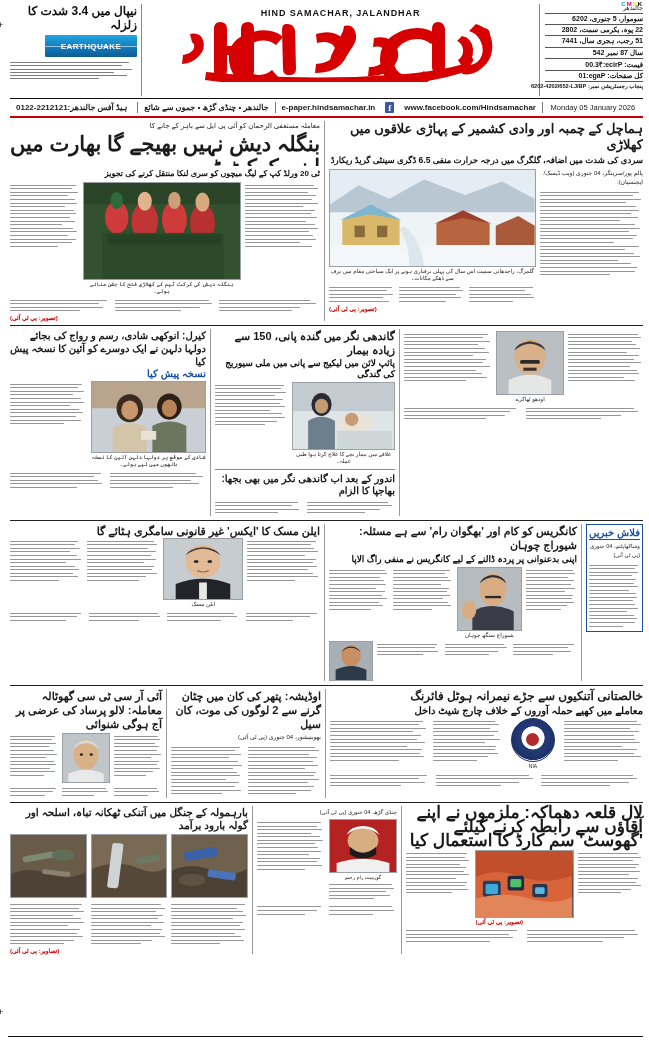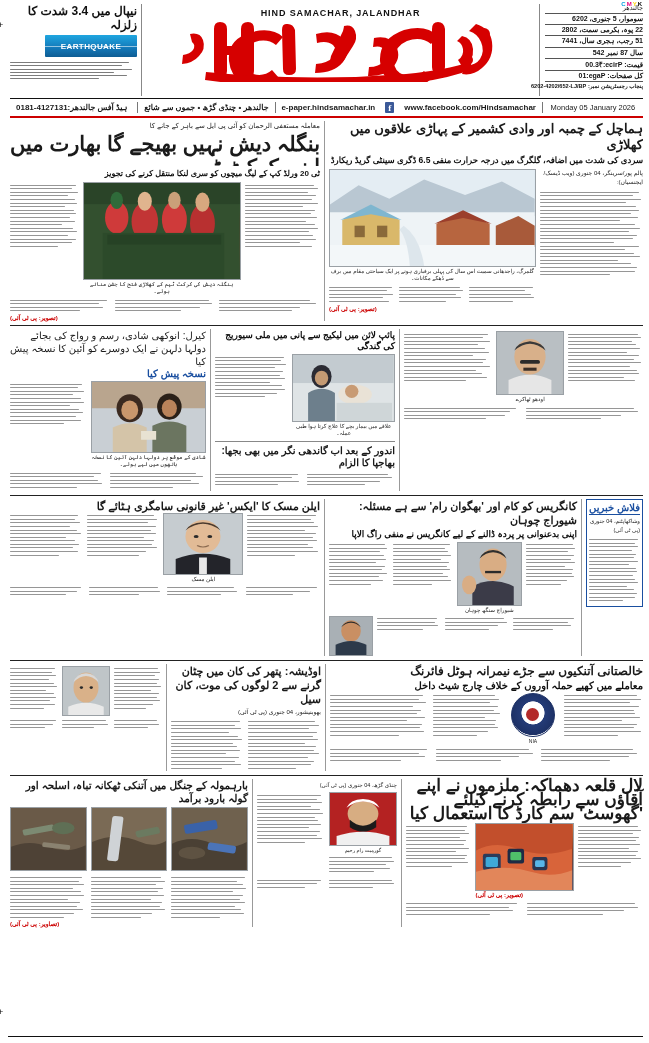--- a/index.html
+++ b/index.html
@@ -152,7 +152,7 @@
 
   <div class="contactbar">
     <div class="cell" style="width:140px">
-      <span>0181-4127131</span>
+      <span>0122-2212121</span>
       <span class="urduc" style="margin-right:4px">ہیڈ آفس جالندھر:</span>
     </div>
     <div class="sep"></div>

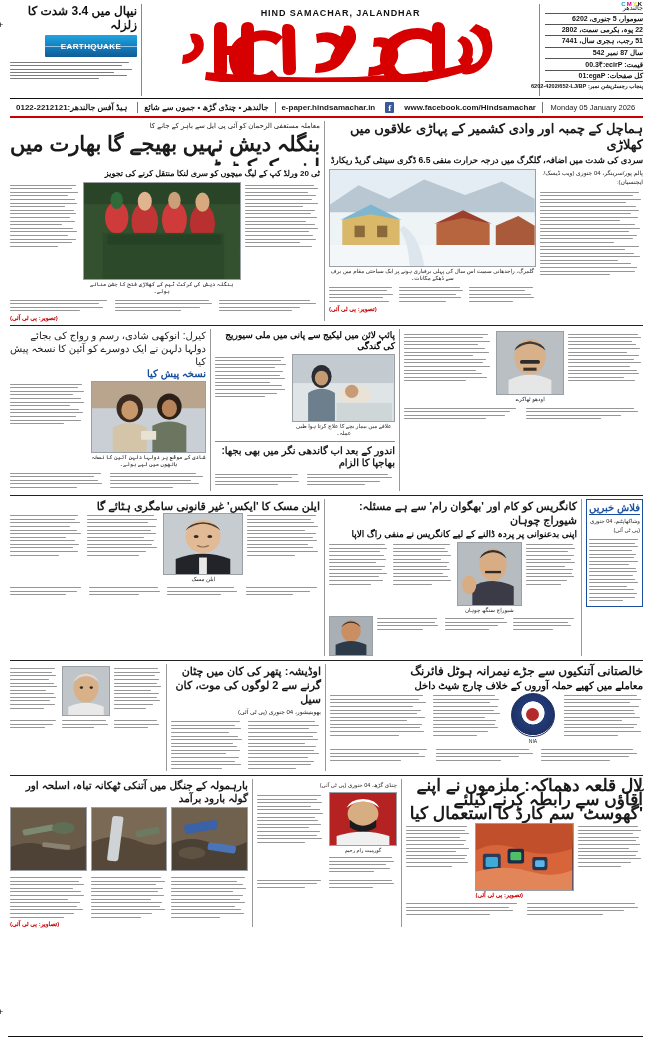--- a/index.html
+++ b/index.html
@@ -351,7 +351,7 @@
 
     <div style="width:196px">
       <div class="hl urdu">
-        <div style="font-size:10px;font-weight:normal;line-height:13px;letter-spacing:-.4px;">کیرل: انوکھی شادی، رسم و رواج کی بجائے دولہا دلہن نے ایک دوسرے کو آئین کا نسخہ پیش کیا</div>
+        <div style="font-size:10px;font-weight:bold;line-height:13px;letter-spacing:-.4px;">کیرل: انوکھی شادی، رسم و رواج کی بجائے دولہا دلہن نے ایک دوسرے کو آئین کا نسخہ پیش کیا</div>
       </div>
       <div class="urdu" style="color:#1a4fa0;font-size:10px;font-weight:bold;">نسخہ پیش کیا</div>
       <div style="display:flex;gap:4px;margin-top:2px;">

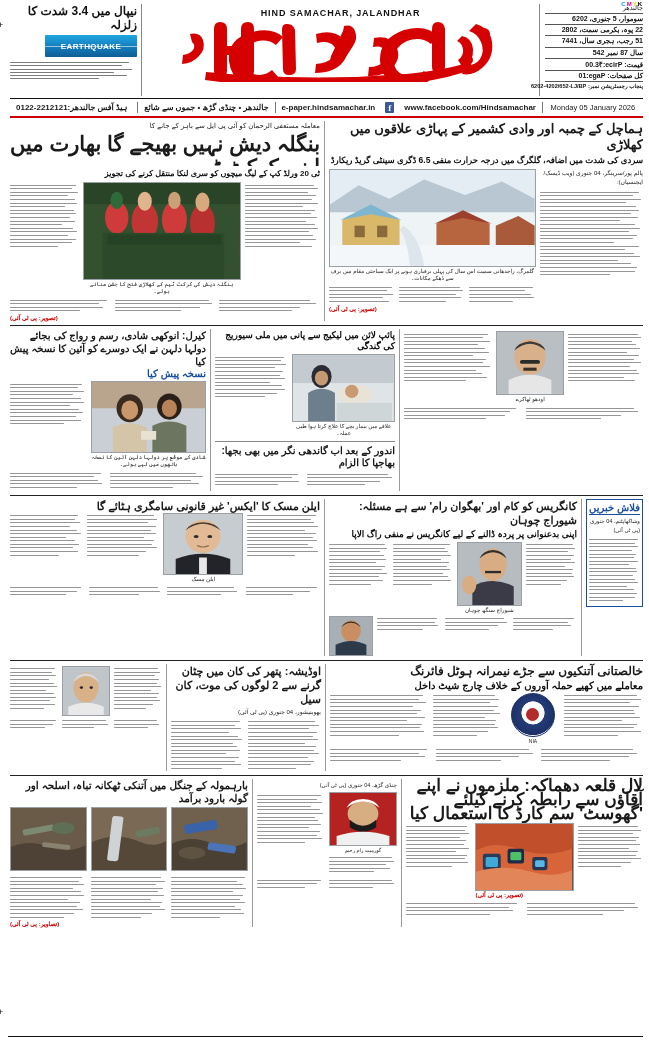--- a/index.html
+++ b/index.html
@@ -407,6 +407,9 @@
     <div class="vrule"></div>
 
     <div style="width:180px">
+      <div class="hl urdu">
+        <div style="font-size:11px;font-weight:bold;line-height:14px;letter-spacing:-.4px;">گاندھی نگر میں گندہ پانی، 150 سے زیادہ بیمار</div>
+      </div>
       <div class="subhead" style="font-size:9px;margin:1px 0 2px;">پائپ لائن میں لیکیج سے پانی میں ملی سیوریج کی گندگی</div>
       <div style="display:flex;gap:4px;">
         <div class="fakebody" style="flex:1">

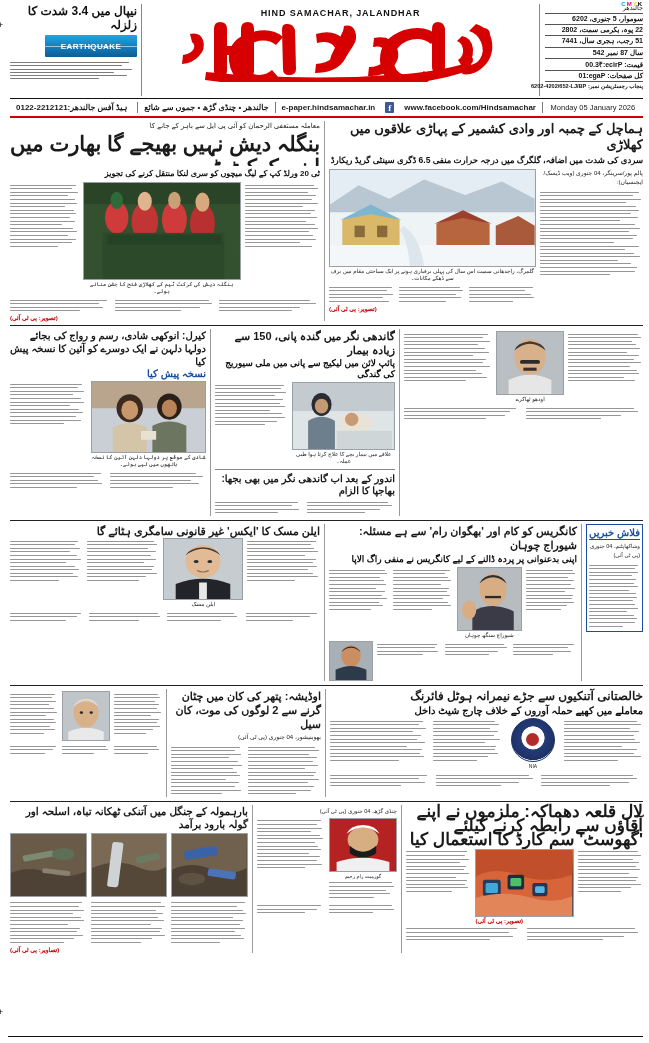--- a/index.html
+++ b/index.html
@@ -751,6 +751,9 @@
   <div class="body-grid">
 
     <div style="width:152px">
+      <div class="urdu" style="font-size:11px;font-weight:bold;line-height:14px;">
+        <span>آئی آر سی ٹی سی گھوٹالہ معاملہ: لالو پرساد کی عرضی پر آج ہوگی شنوائی</span>
+      </div>
       <div style="display:flex;gap:4px;margin-top:2px;">
         <div class="fakebody" style="flex:1">
           <div class="ln" style="width:94%"></div>

